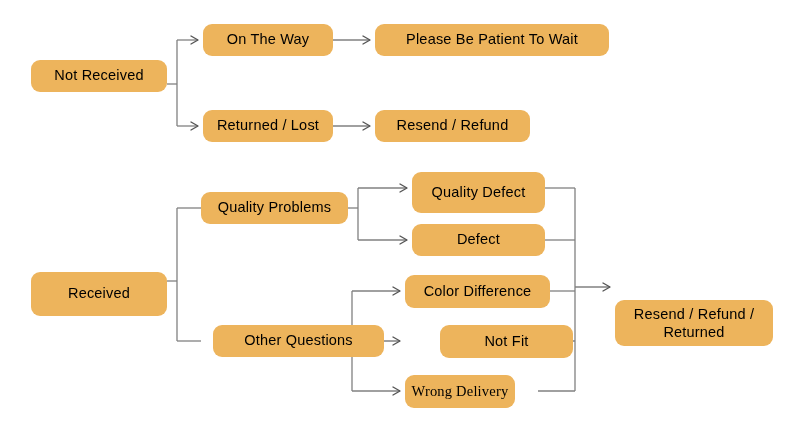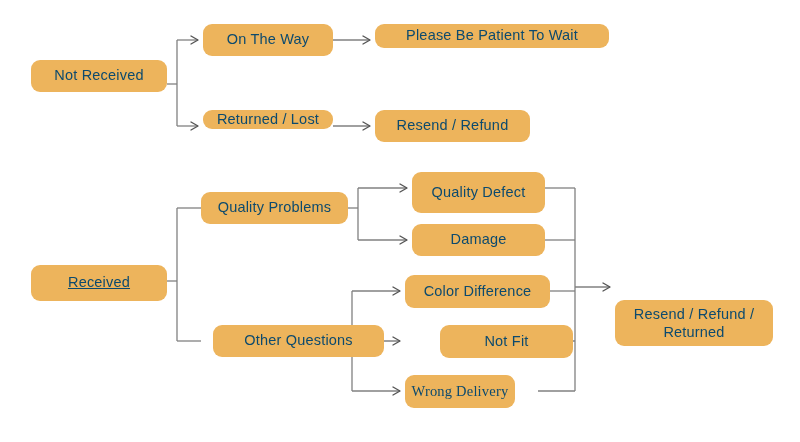--- a/index.html
+++ b/index.html
@@ -31,7 +31,7 @@
     box-sizing: border-box;
     background: #edb45c;
     border-radius: 9px;
-    color: #0c4a6e;
+    color: #000000;
     display: flex;
     align-items: center;
     justify-content: center;

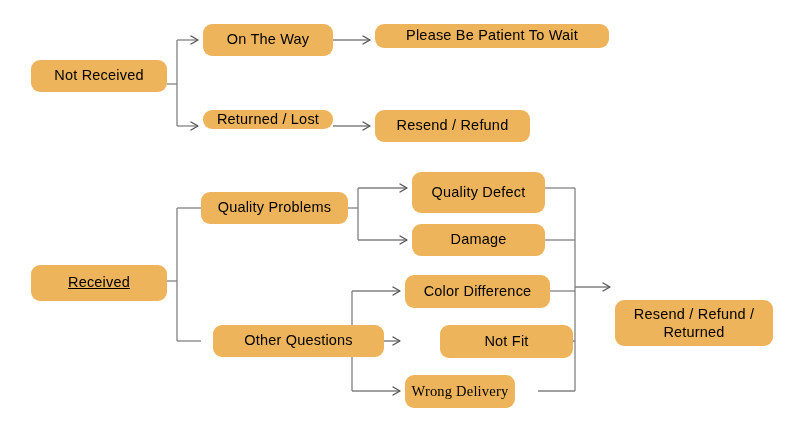--- a/index.html
+++ b/index.html
@@ -105,7 +105,7 @@
     <span>On The Way</span>
   </div>
 
-  <div class="node" style="left:375px; top:24px; width:234px; height:24px;">
+  <div class="node" style="left:375px; top:24px; width:234px; height:32px;">
     <span>Please Be Patient To Wait</span>
   </div>
 

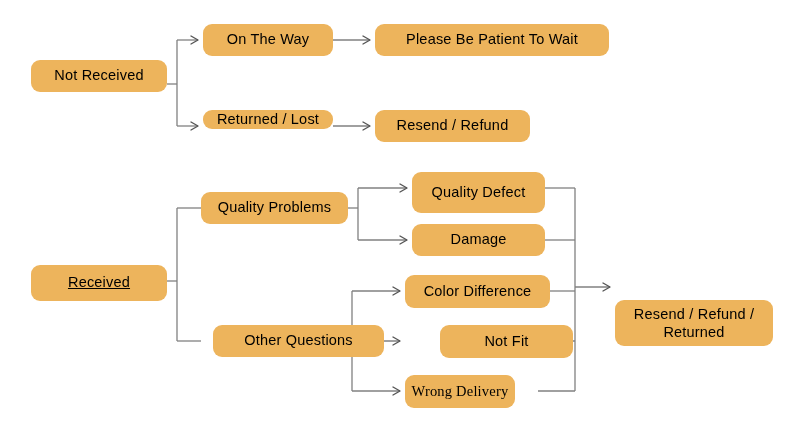--- a/index.html
+++ b/index.html
@@ -109,7 +109,7 @@
     <span>Please Be Patient To Wait</span>
   </div>
 
-  <div class="node" style="left:203px; top:110px; width:130px; height:19px;">
+  <div class="node" style="left:203px; top:110px; width:130px; height:32px;">
     <span>Returned / Lost</span>
   </div>
 

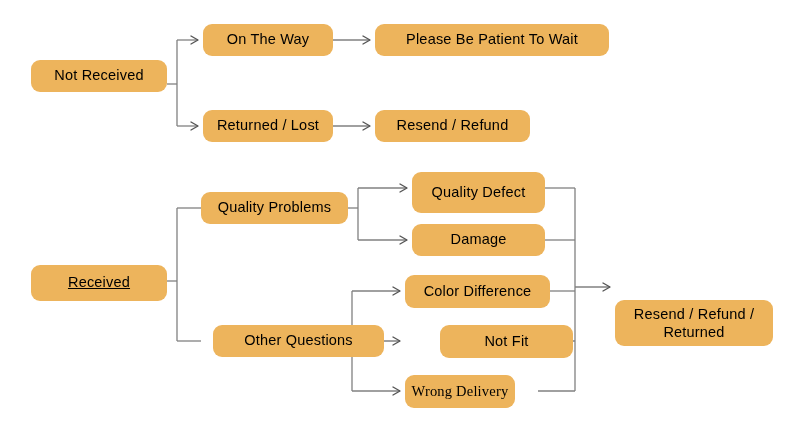--- a/index.html
+++ b/index.html
@@ -134,7 +134,7 @@
   </div>
 
   <div class="node" style="left:412px; top:224px; width:133px; height:32px;">
-    <span>Damage</span>
+    <span>Defect</span>
   </div>
 
   <div class="node" style="left:405px; top:275px; width:145px; height:33px;">

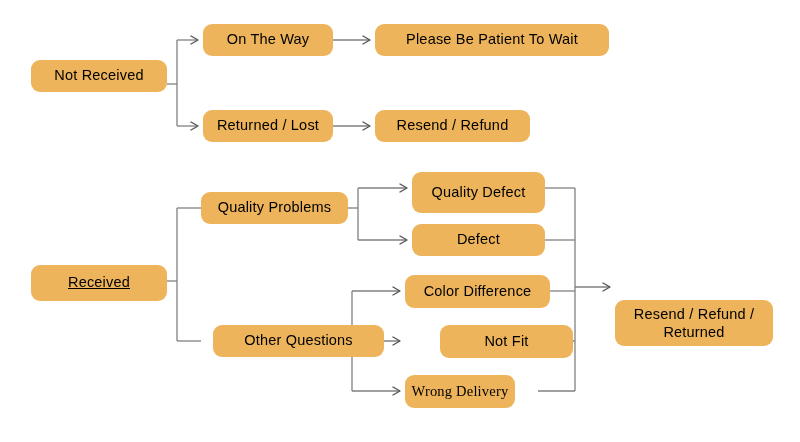--- a/index.html
+++ b/index.html
@@ -117,7 +117,7 @@
     <span>Resend / Refund</span>
   </div>
 
-  <div class="node" style="left:31px; top:265px; width:136px; height:36px;text-decoration:underline;">
+  <div class="node" style="left:31px; top:272px; width:136px; height:44px;">
     <span>Received</span>
   </div>
 

